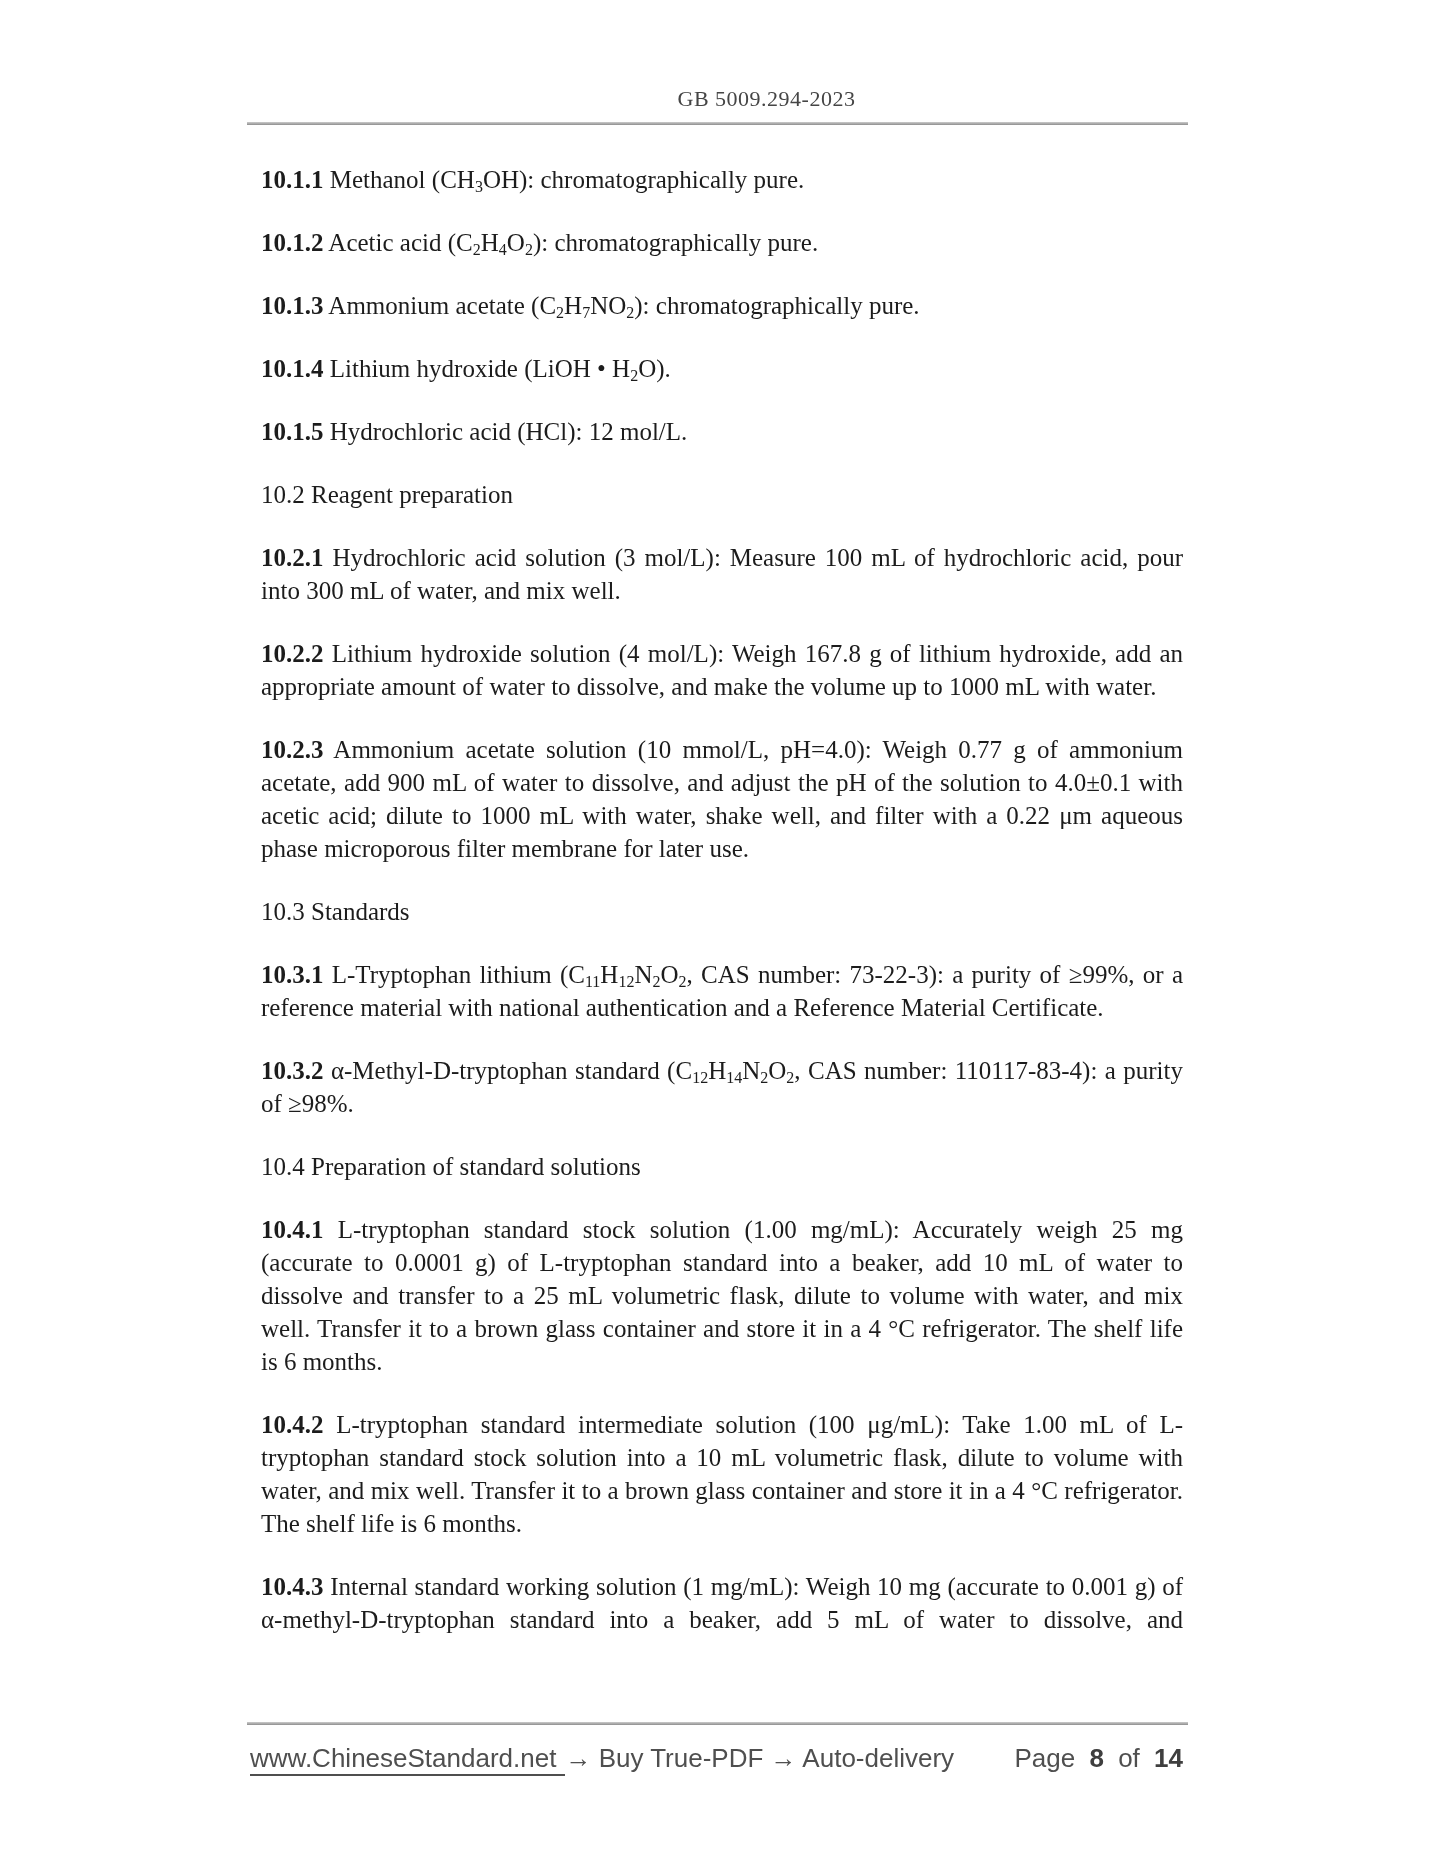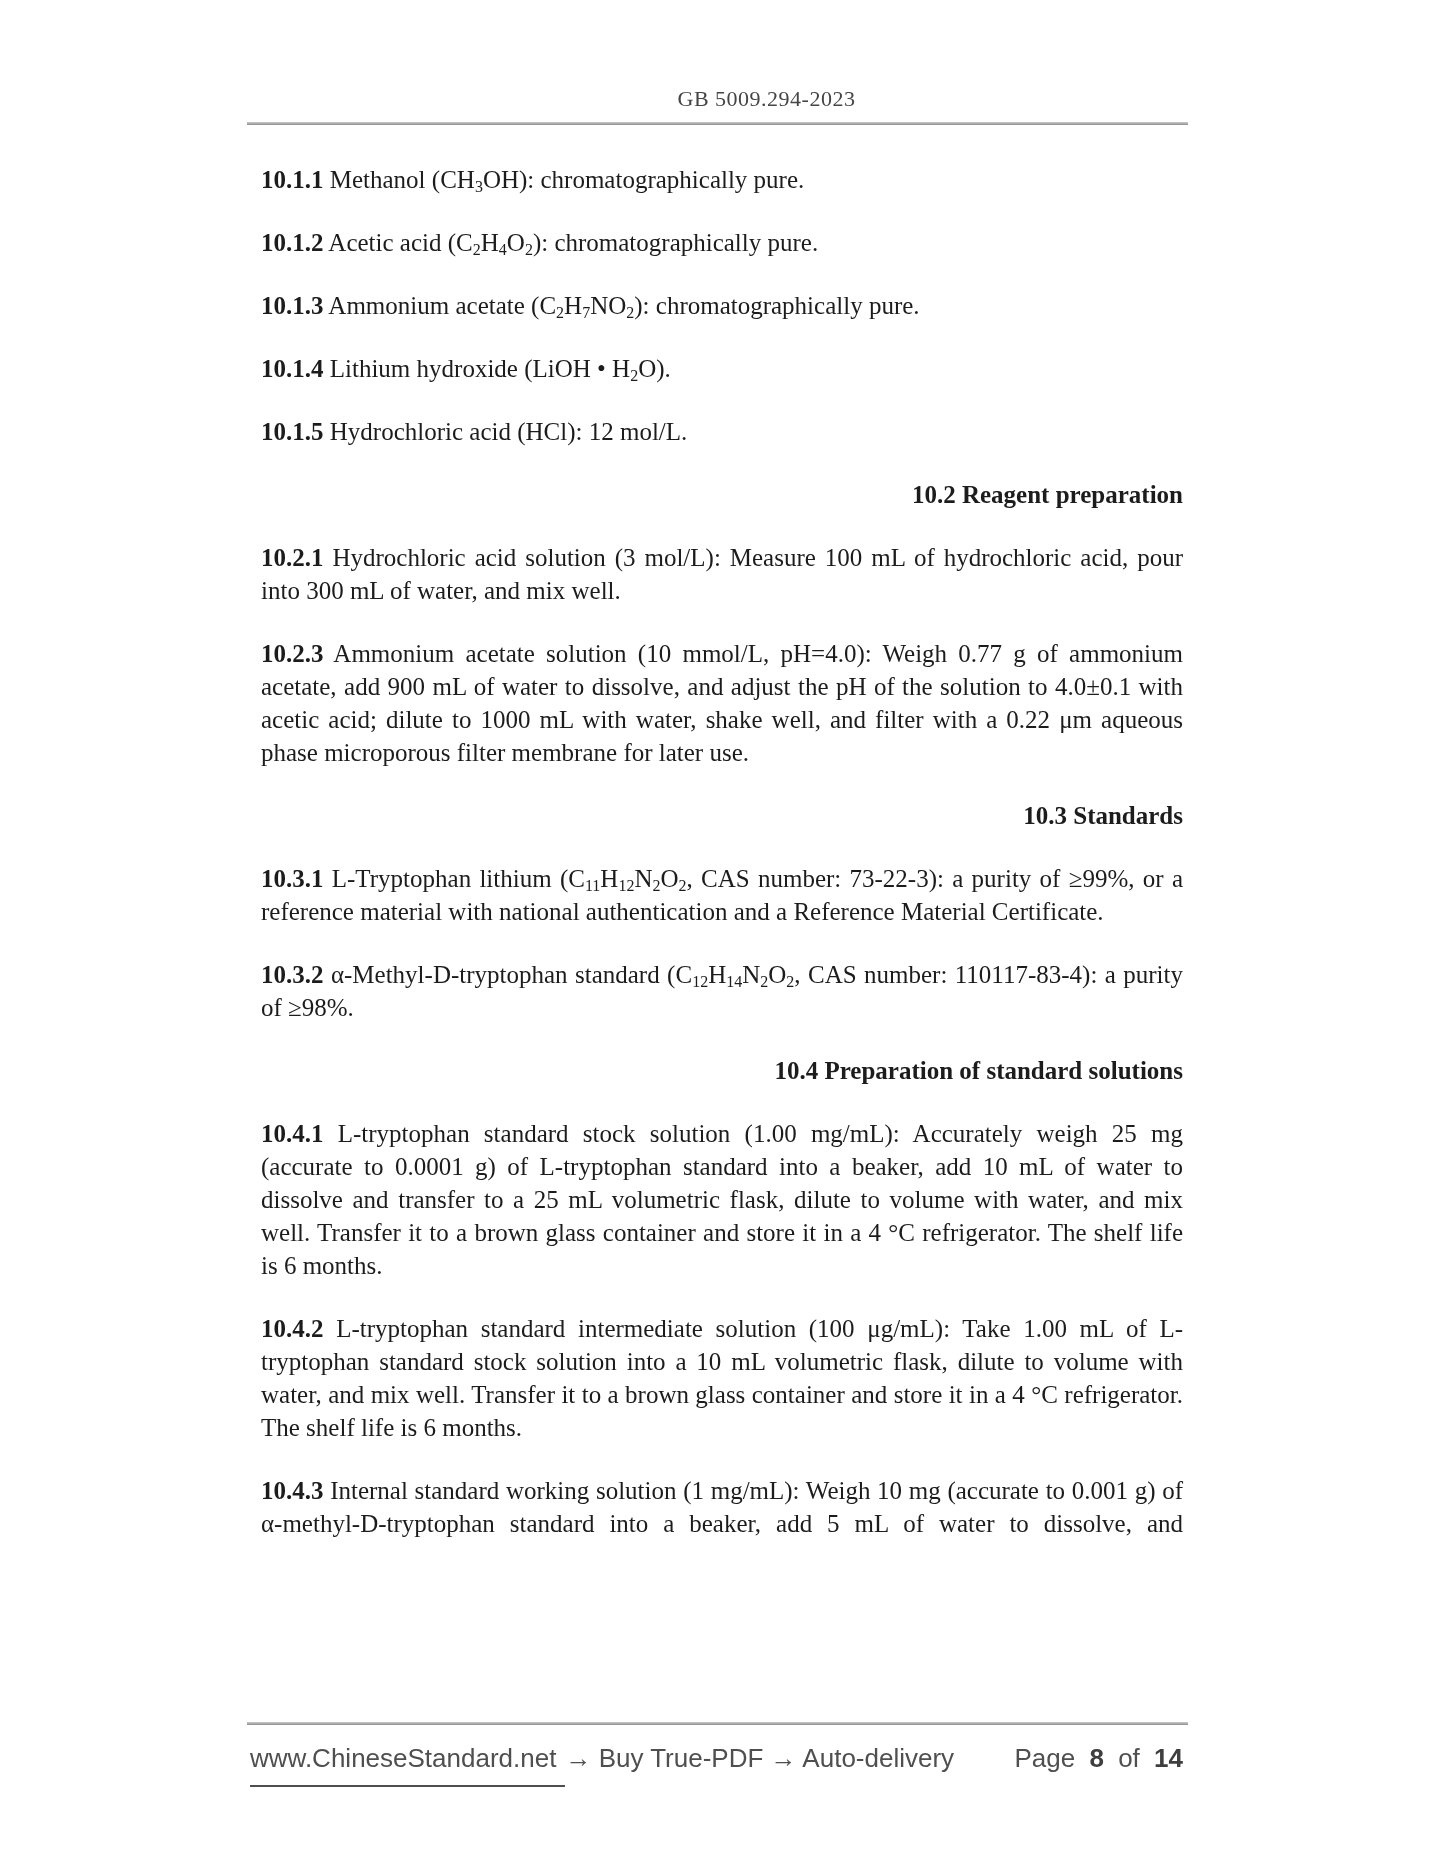--- a/index.html
+++ b/index.html
@@ -30,7 +30,7 @@
     font-size:25px;line-height:33px;margin:0 0 30px 11px;
     text-align:justify;text-justify:inter-word;
   }
-  .para.heading{font-weight:bold;text-align:right;}
+  .para.heading{font-weight:normal;text-align:left;}
   .para .secnum{font-weight:bold;}
   .para.cut{text-align-last:justify;}
   sub{

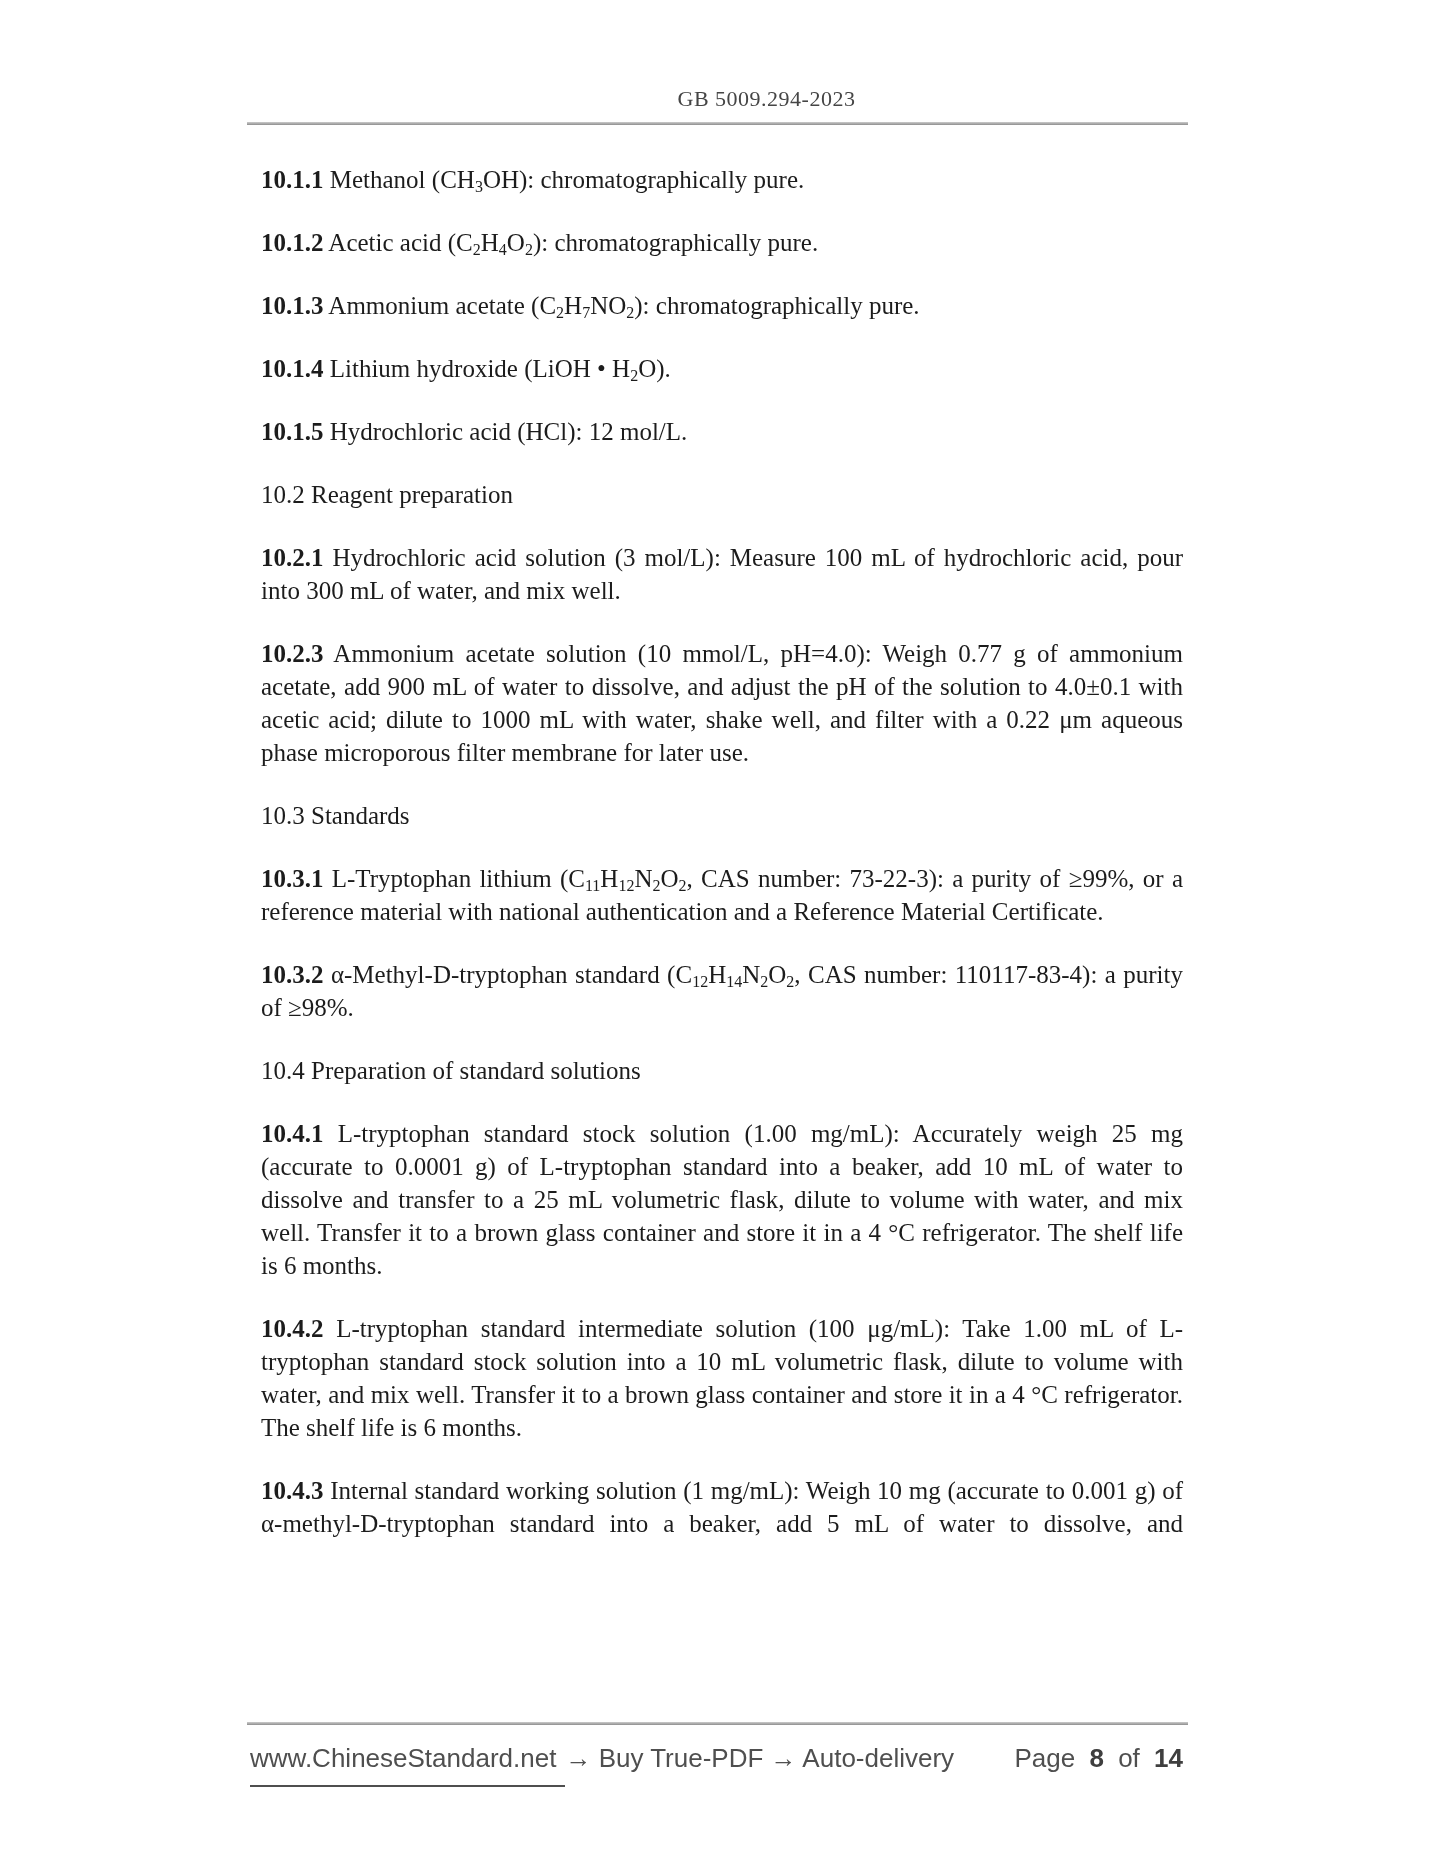--- a/index.html
+++ b/index.html
@@ -63,6 +63,7 @@
     <p class="para body"><b class="secnum">10.1.5</b><span> Hydrochloric acid (HCl): 12 mol/L.</span></p>
     <p class="para heading">10.2 Reagent preparation</p>
     <p class="para body"><b class="secnum">10.2.1</b><span> Hydrochloric acid solution (3 mol/L): Measure 100 mL of hydrochloric acid, pour into 300 mL of water, and mix well.</span></p>
+    <p class="para body"><b class="secnum">10.2.2</b><span> Lithium hydroxide solution (4 mol/L): Weigh 167.8 g of lithium hydroxide, add an appropriate amount of water to dissolve, and make the volume up to 1000 mL with water.</span></p>
     <p class="para body"><b class="secnum">10.2.3</b><span> Ammonium acetate solution (10 mmol/L, pH=4.0): Weigh 0.77 g of ammonium acetate, add 900 mL of water to dissolve, and adjust the pH of the solution to 4.0±0.1 with acetic acid; dilute to 1000 mL with water, shake well, and filter with a 0.22 μm aqueous phase microporous filter membrane for later use.</span></p>
     <p class="para heading">10.3 Standards</p>
     <p class="para body"><b class="secnum">10.3.1</b><span> L-Tryptophan lithium (C</span><sub>11</sub><span>H</span><sub>12</sub><span>N</span><sub>2</sub><span>O</span><sub>2</sub><span>, CAS number: 73-22-3): a purity of ≥99%, or a reference material with national authentication and a Reference Material Certificate.</span></p>

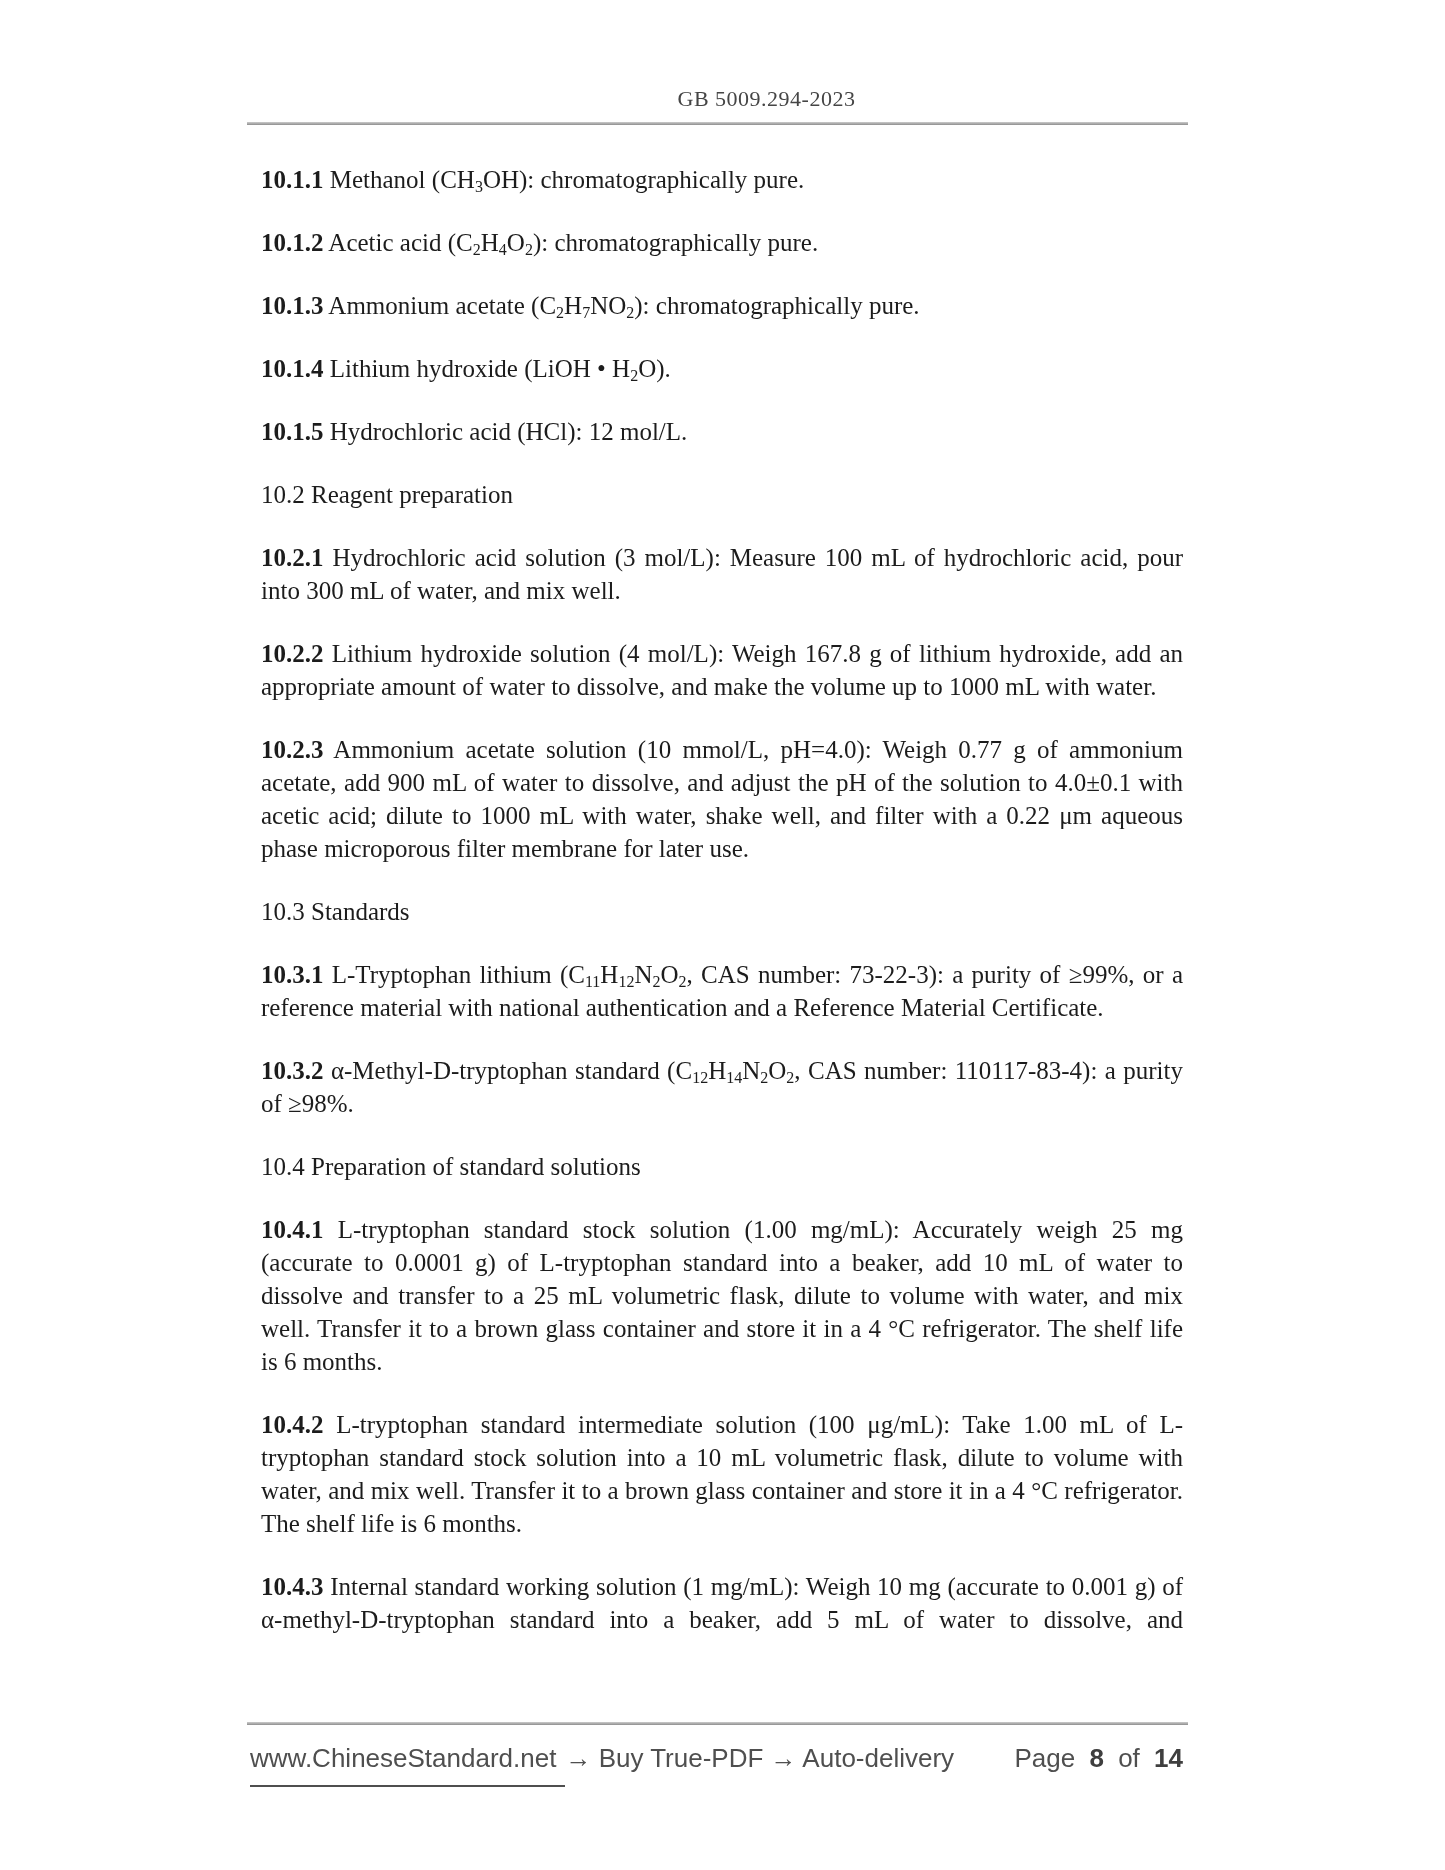--- a/index.html
+++ b/index.html
@@ -44,7 +44,7 @@
   }
   .footer-left a{
     color:inherit;text-decoration:none;cursor:pointer;
-    border-bottom:2px solid currentColor;padding-right:9px;padding-bottom:12px;
+    border-bottom:2px solid currentColor;padding-right:9px;padding-bottom:1px;
   }
   .footer-right{word-spacing:7px;white-space:nowrap;}
   .footer-right b{color:#3f3f3f;}

